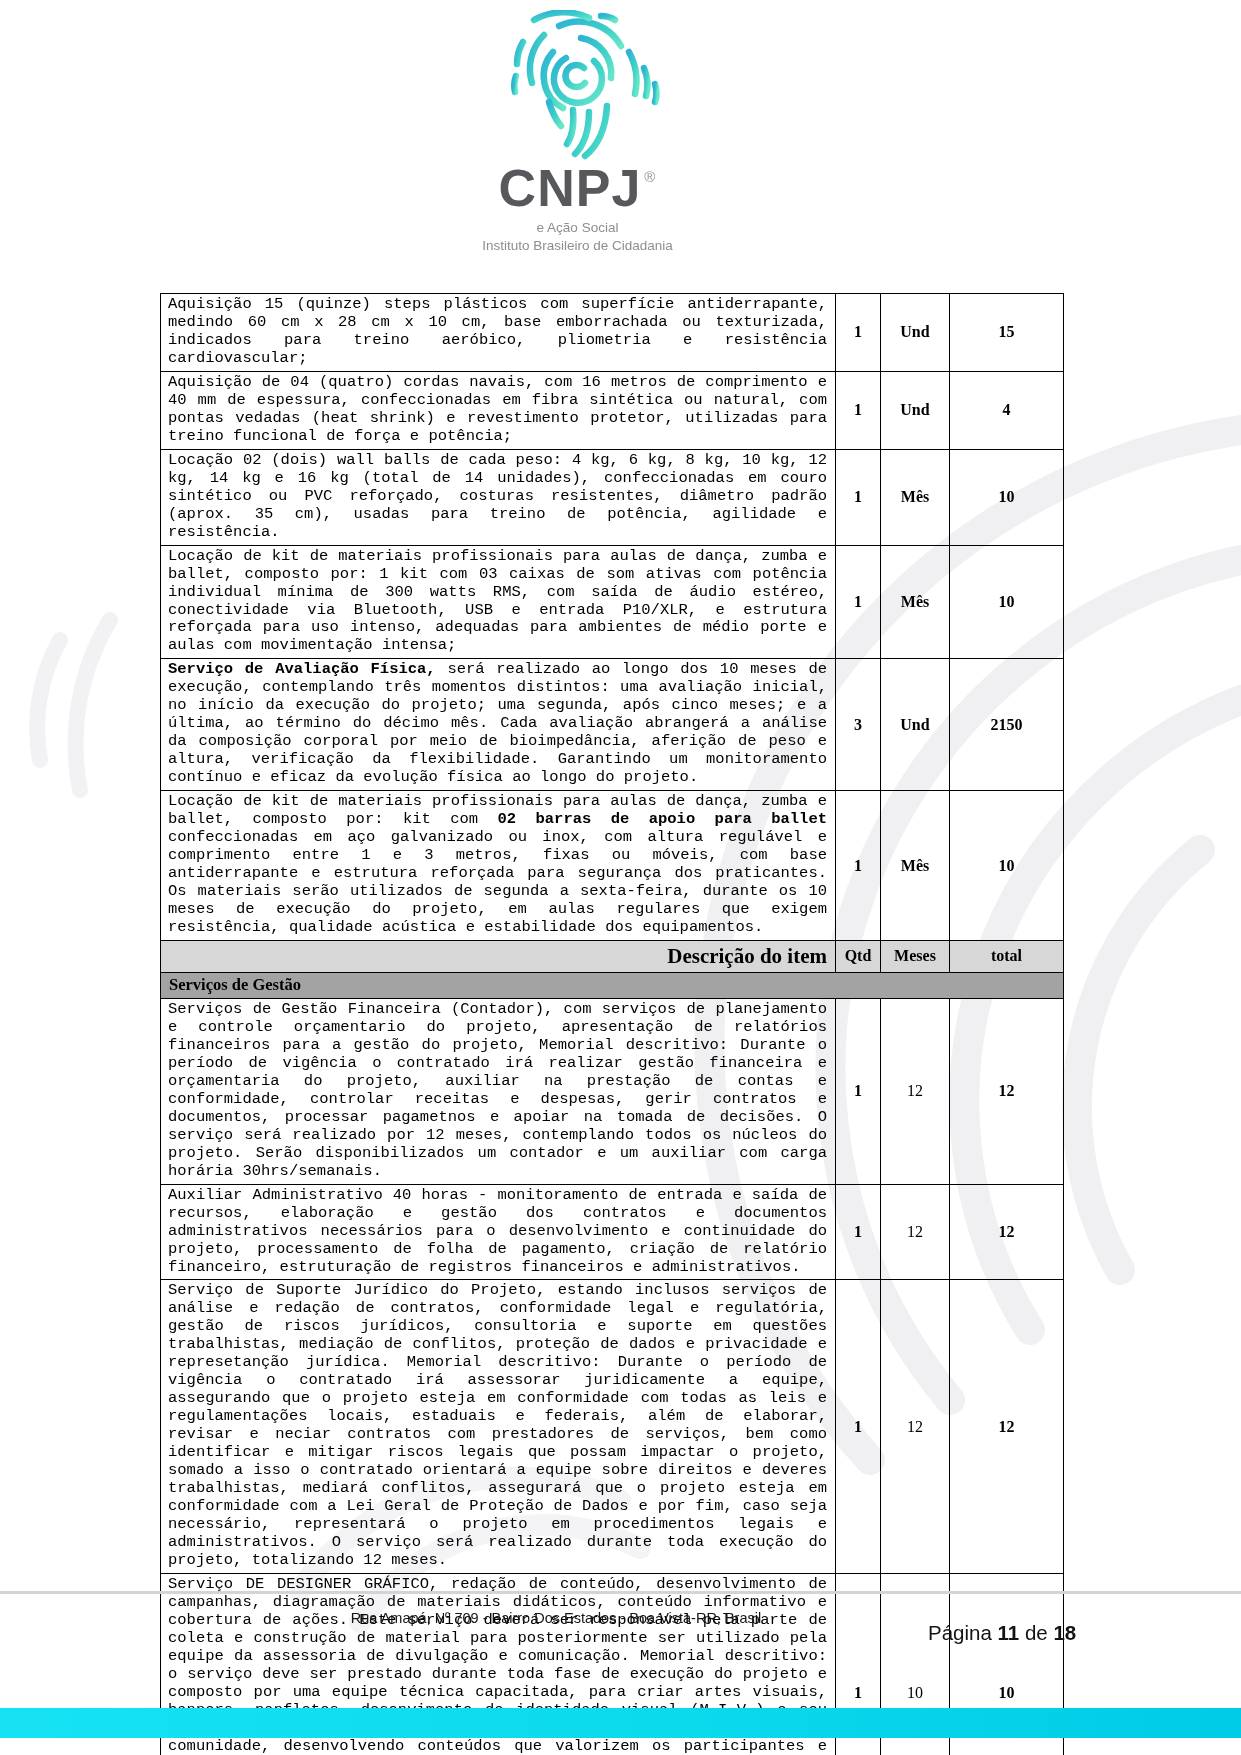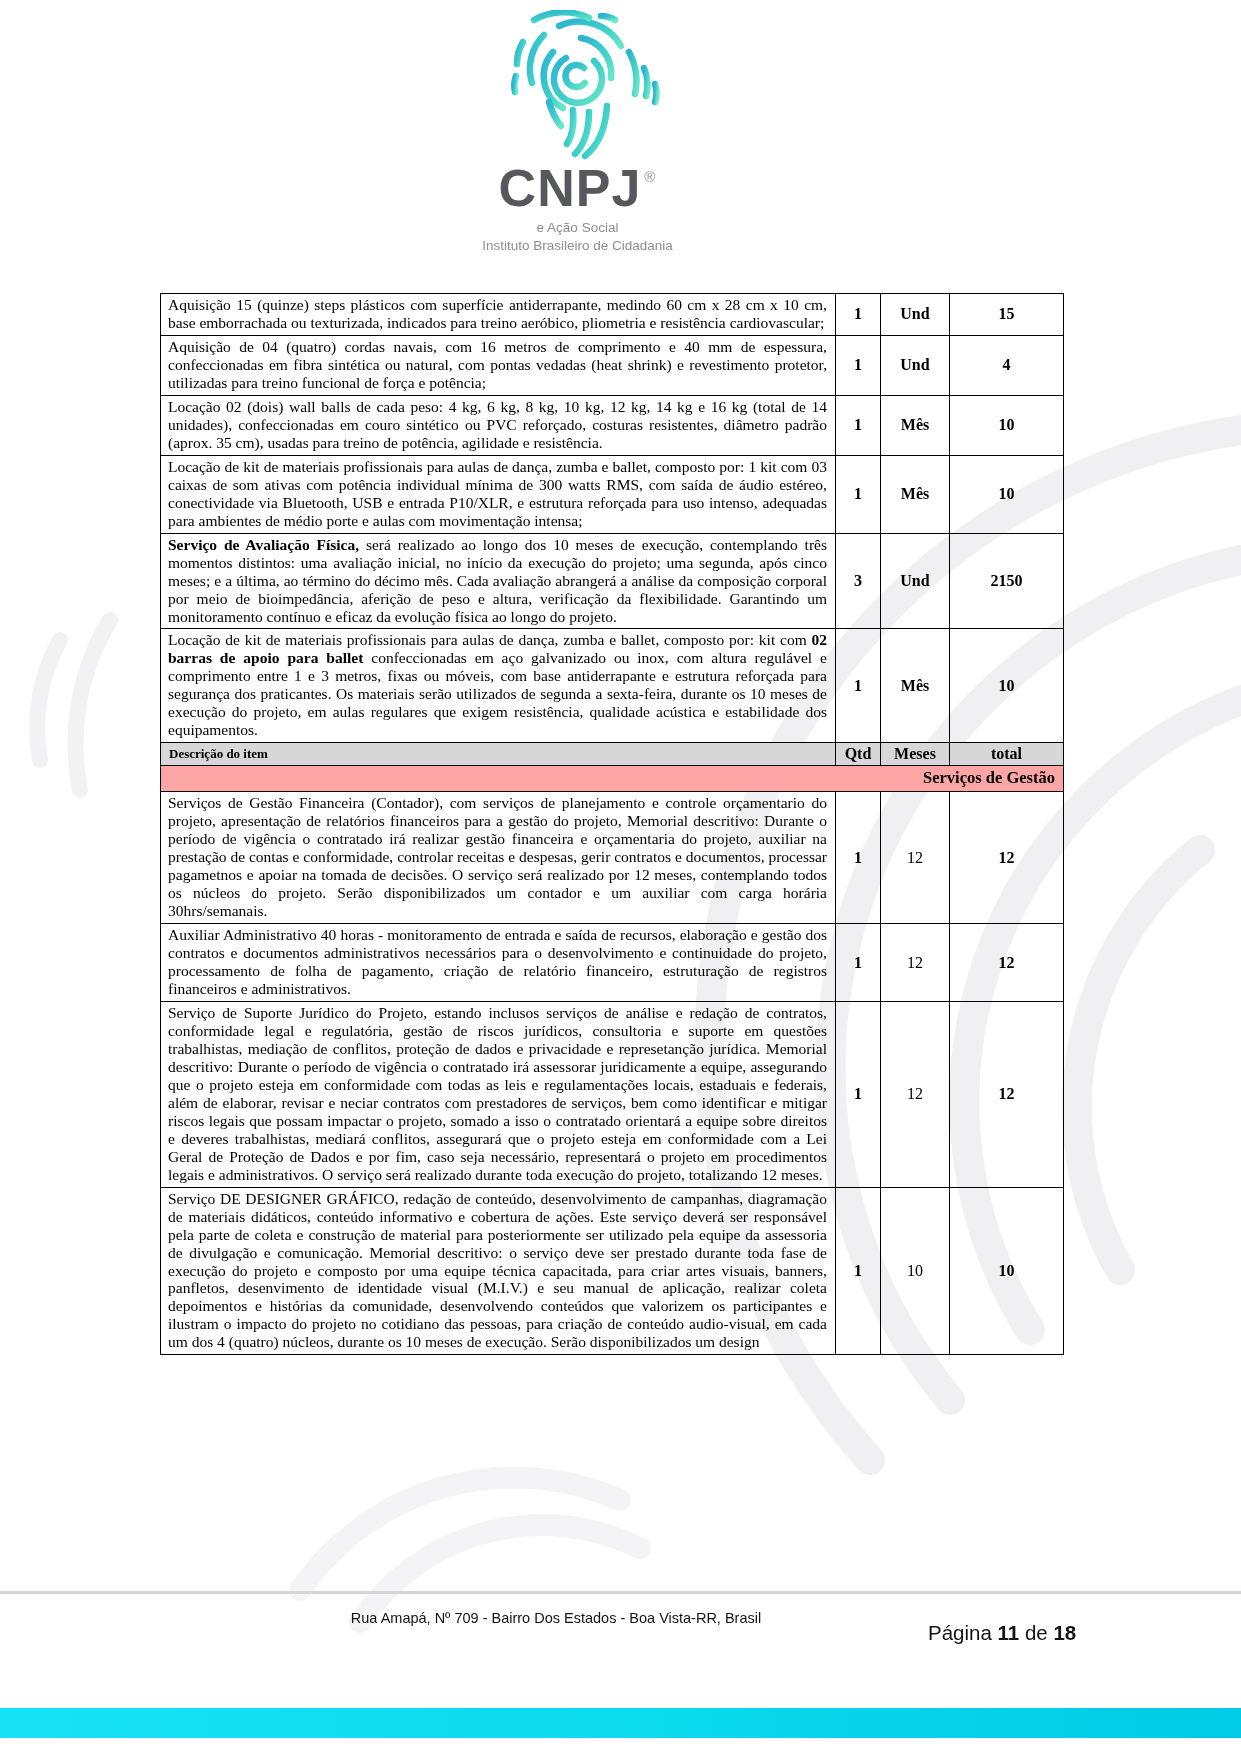--- a/index.html
+++ b/index.html
@@ -24,7 +24,7 @@
     border-collapse: collapse; table-layout: fixed; background: transparent;
   }
   .doc-table td { border: 1.6px solid #000; vertical-align: middle; background: transparent; }
-  td.desc  { padding: 2px 8px 3px 7px; text-align: justify; font-size: 15.5px; line-height: 1.16; }
+  td.desc  { padding: 2px 8px 3px 7px; text-align: justify; font-size: 15.5px; line-height: 1.16; font-family: Liberation Mono, monospace; }
   td.val   { text-align: center; font-size: 16px; padding: 1px 2px; }
   .b       { font-weight: bold; }
   tr.header-row td { background: #d7d7d7; font-weight: bold; }

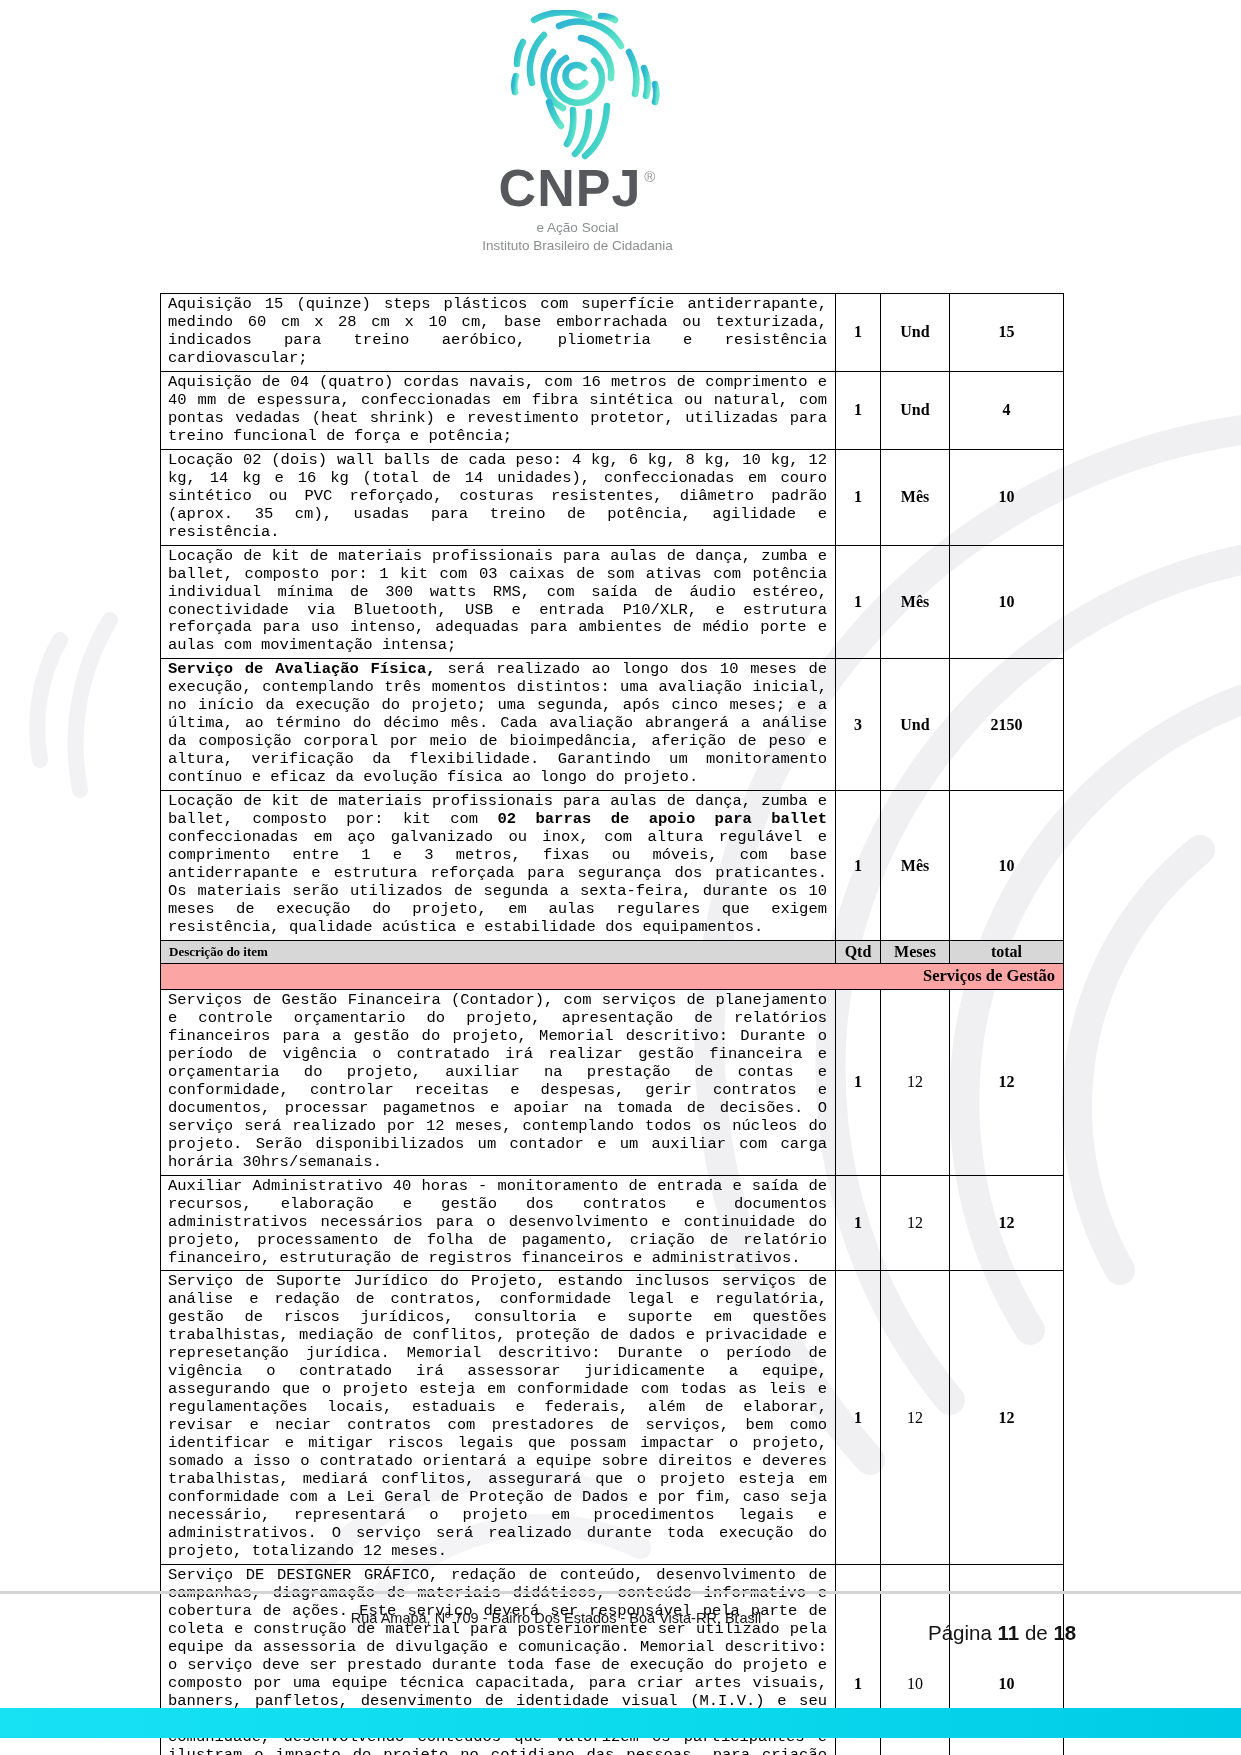--- a/index.html
+++ b/index.html
@@ -28,7 +28,7 @@
   td.val   { text-align: center; font-size: 16px; padding: 1px 2px; }
   .b       { font-weight: bold; }
   tr.header-row td { background: #d7d7d7; font-weight: bold; }
-  tr.header-row td.desc-h { text-align: left; font-size: 13px; padding: 3px 8px; }
+  tr.header-row td.desc-h { text-align: right; font-size: 21px; padding: 3px 8px; }
   tr.header-row td.val { font-size: 16px; }
   tr.section-row td { background: #fca5a5; font-weight: bold; text-align: right;
                       font-size: 16.5px; padding: 2px 8px 3px 8px; }

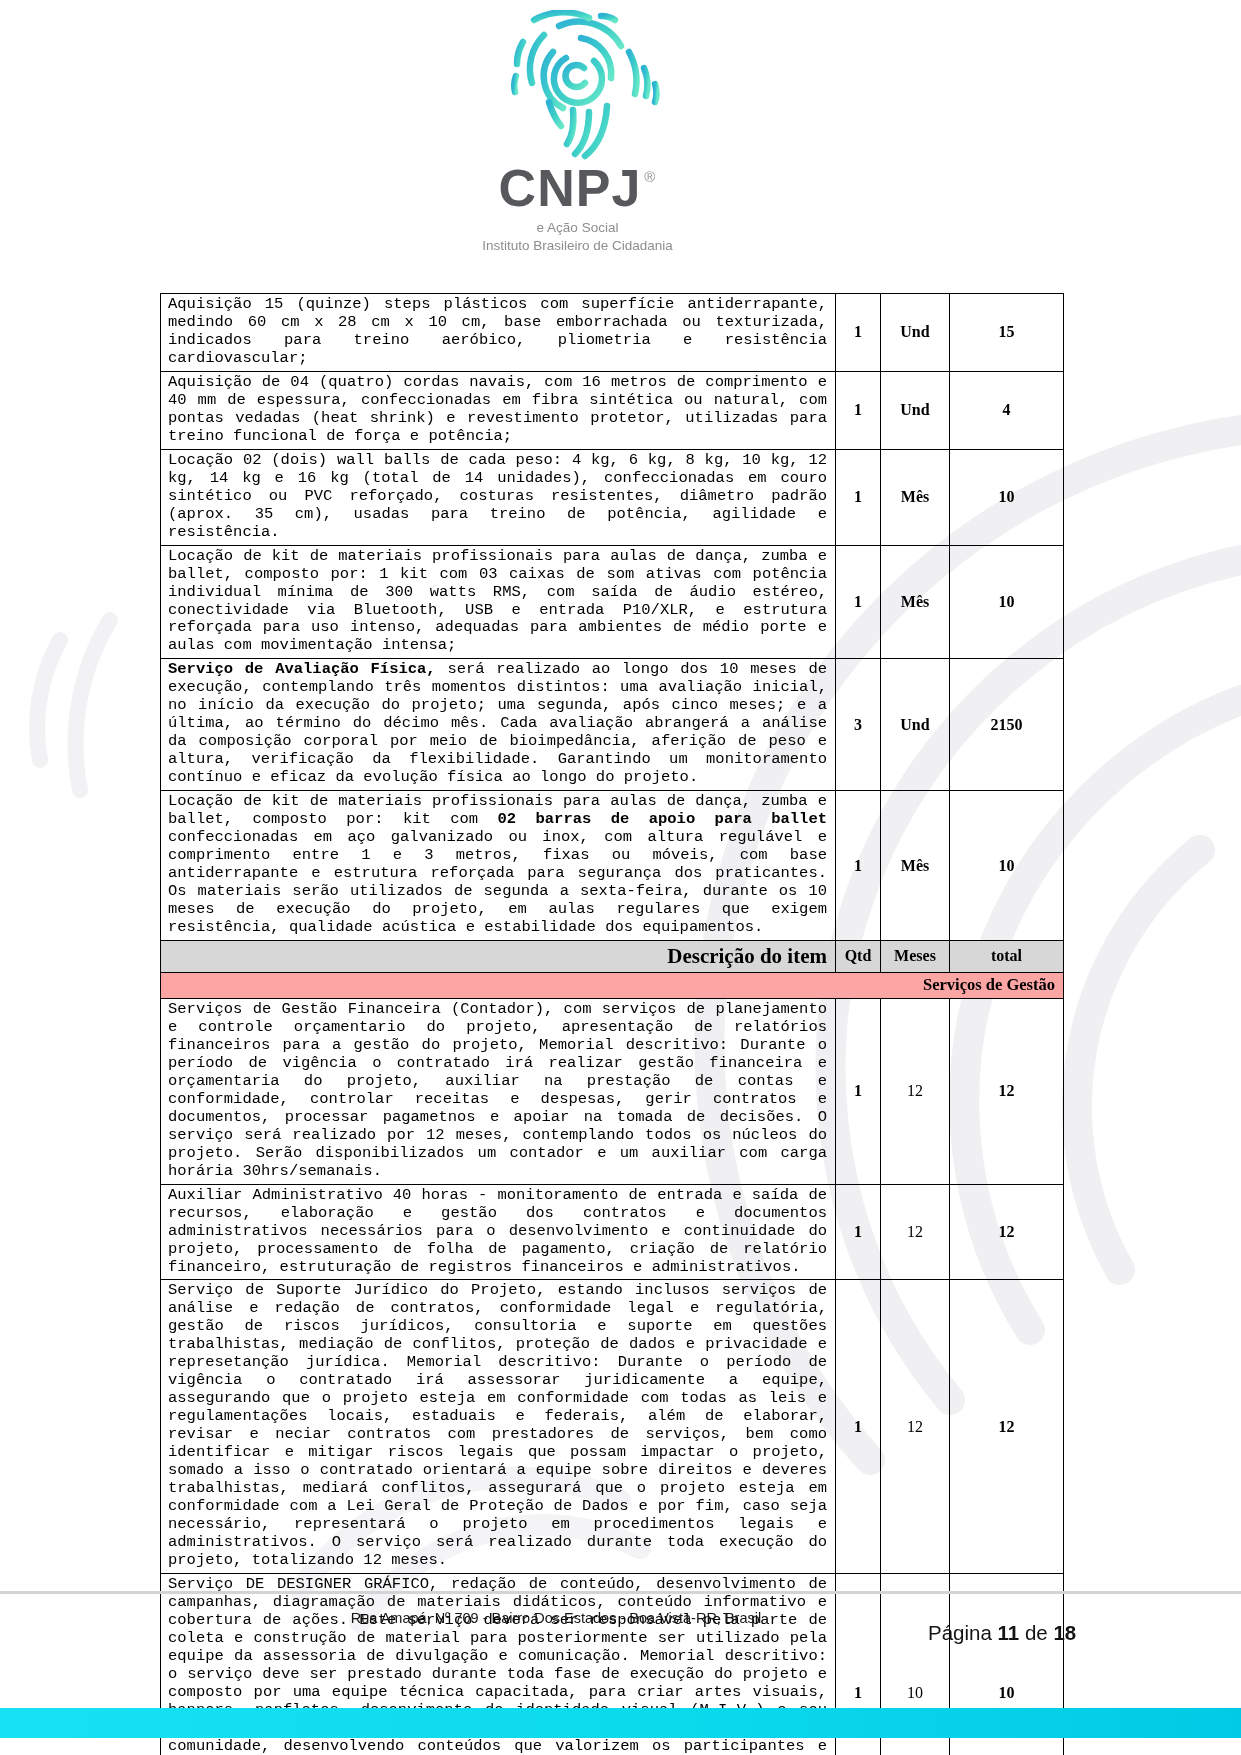--- a/index.html
+++ b/index.html
@@ -30,7 +30,7 @@
   tr.header-row td { background: #d7d7d7; font-weight: bold; }
   tr.header-row td.desc-h { text-align: right; font-size: 21px; padding: 3px 8px; }
   tr.header-row td.val { font-size: 16px; }
-  tr.section-row td { background: #fca5a5; font-weight: bold; text-align: right;
+  tr.section-row td { background: #a3a3a3; font-weight: bold; text-align: left;
                       font-size: 16.5px; padding: 2px 8px 3px 8px; }
   
   .footer-sep { position: absolute; top: 1591px; left: 0; width: 100%; height: 3px;

